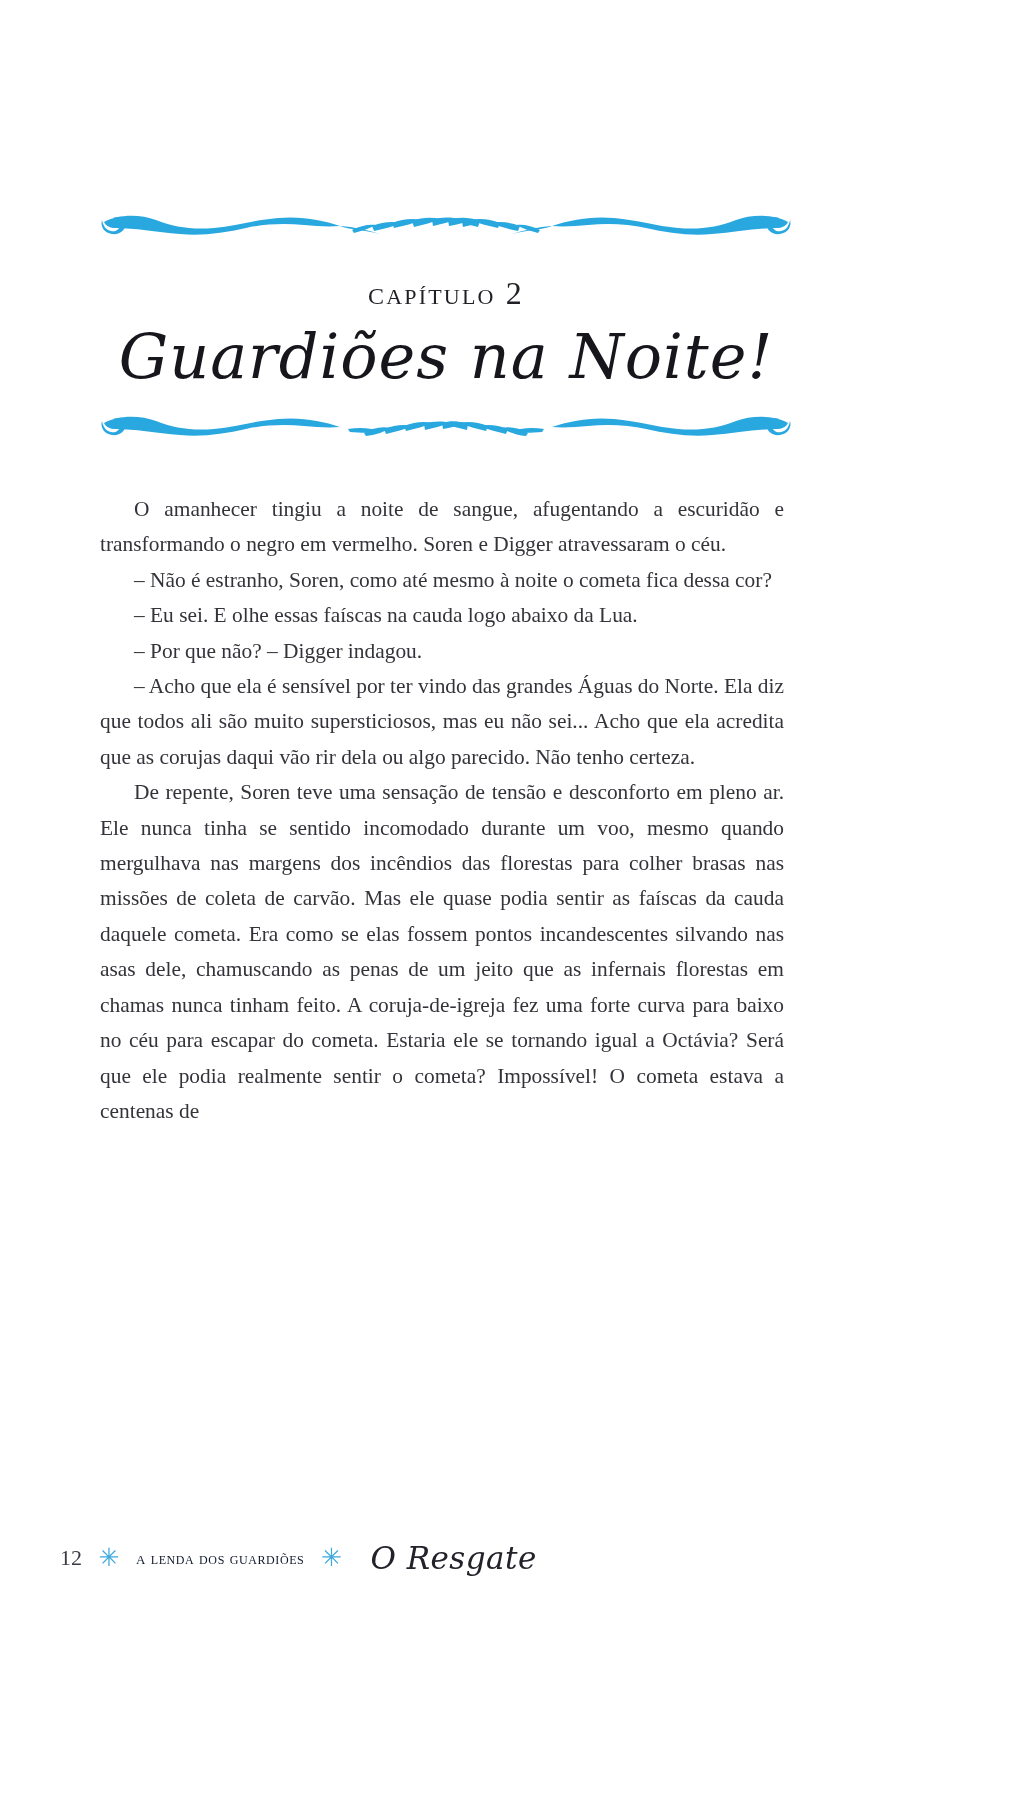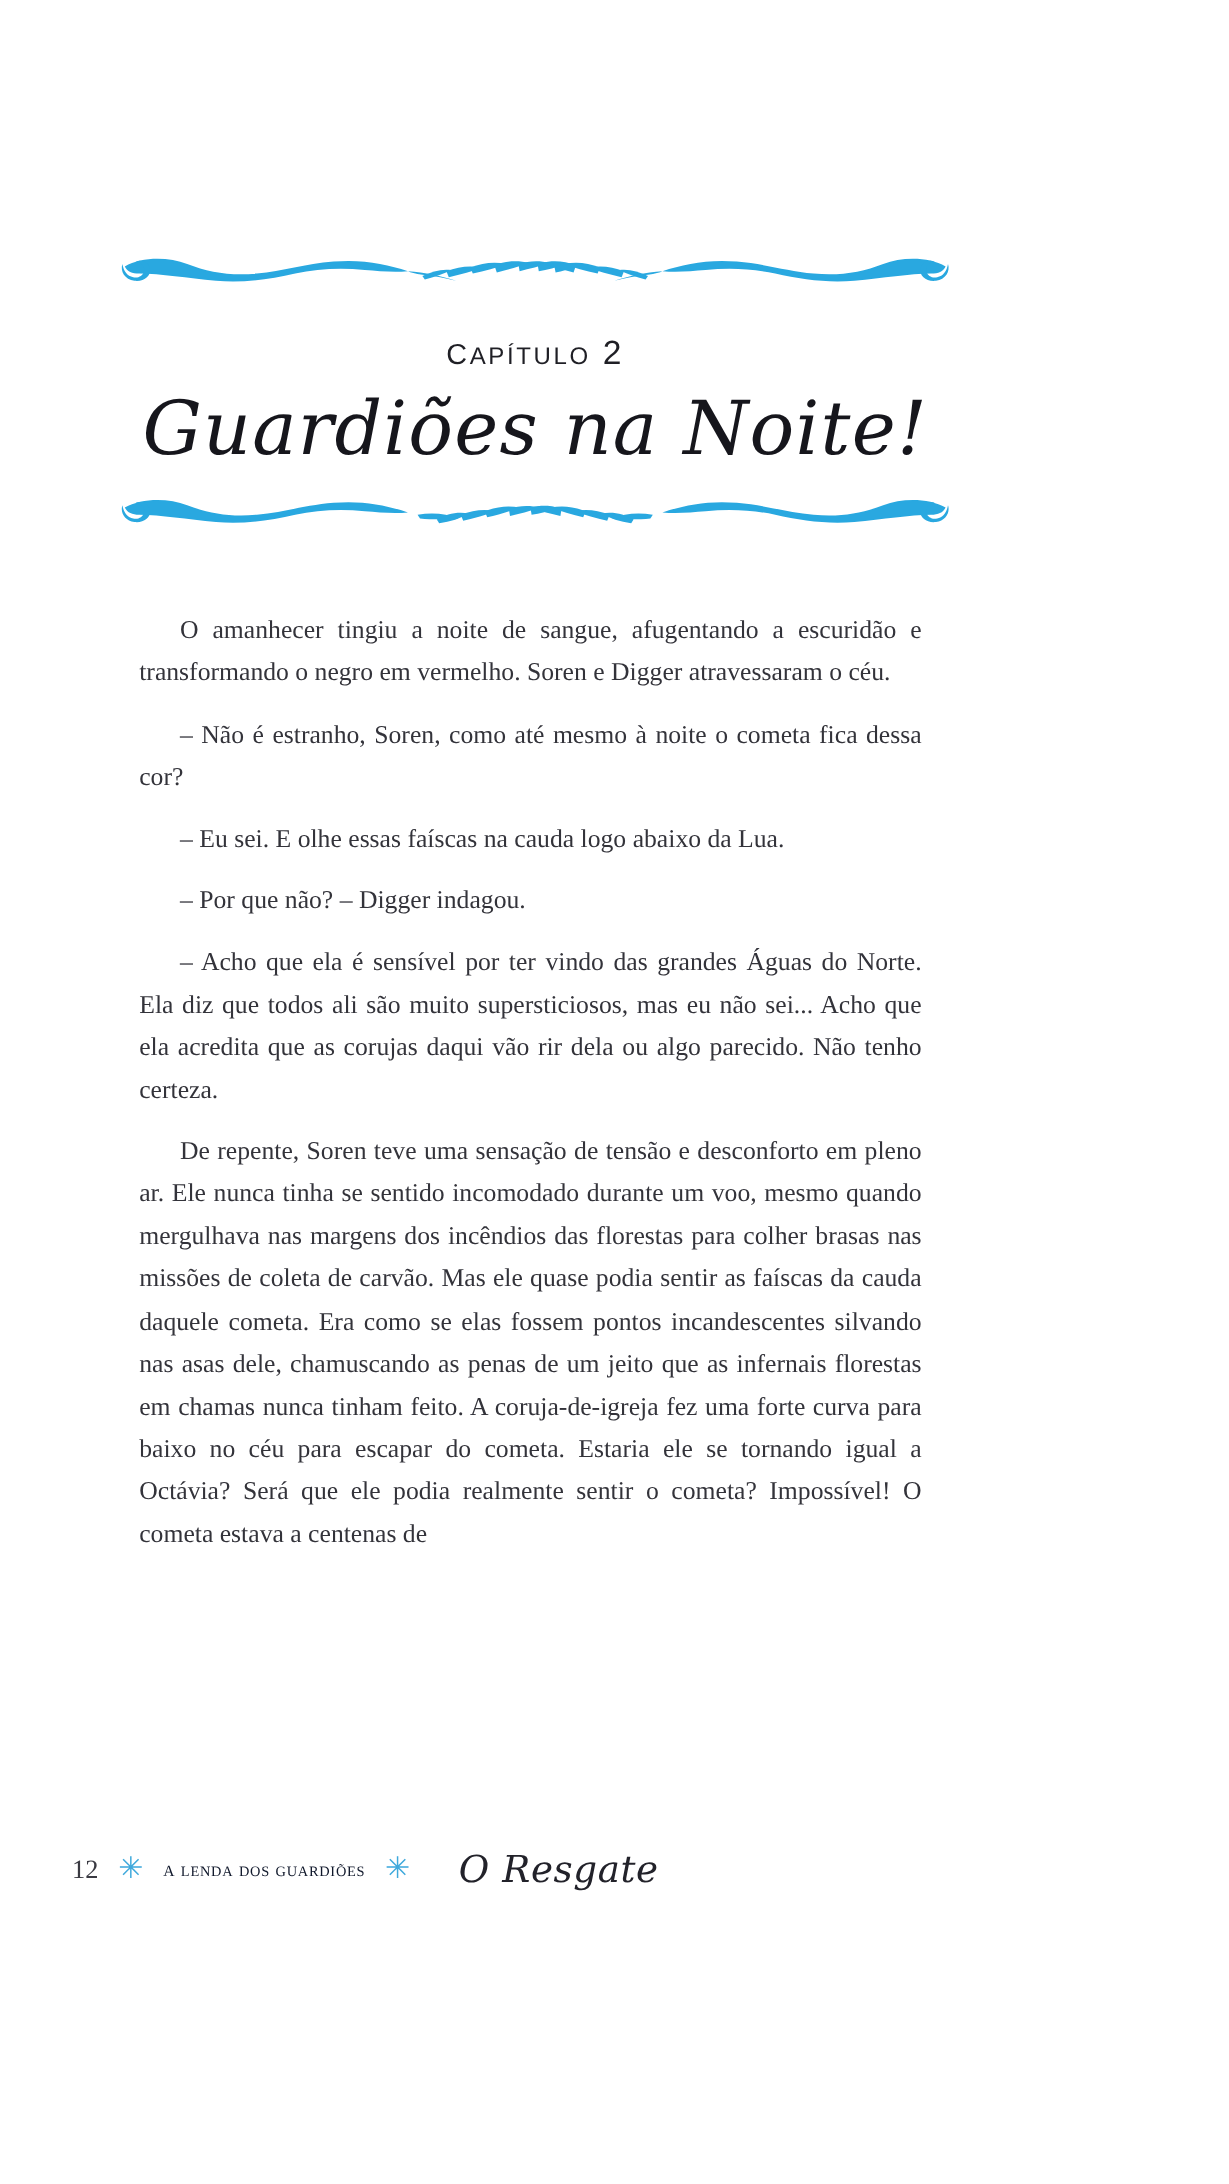--- a/index.html
+++ b/index.html
@@ -44,8 +44,8 @@
   }
 
   .chapter-number {
-    font-family: Liberation Sans, sans-serif;
-    font-size: 28px;
+    font-family: Liberation Serif, serif;
+    font-size: 32px;
     letter-spacing: 2.2px;
     color: #1f1f25;
     font-variant: small-caps;

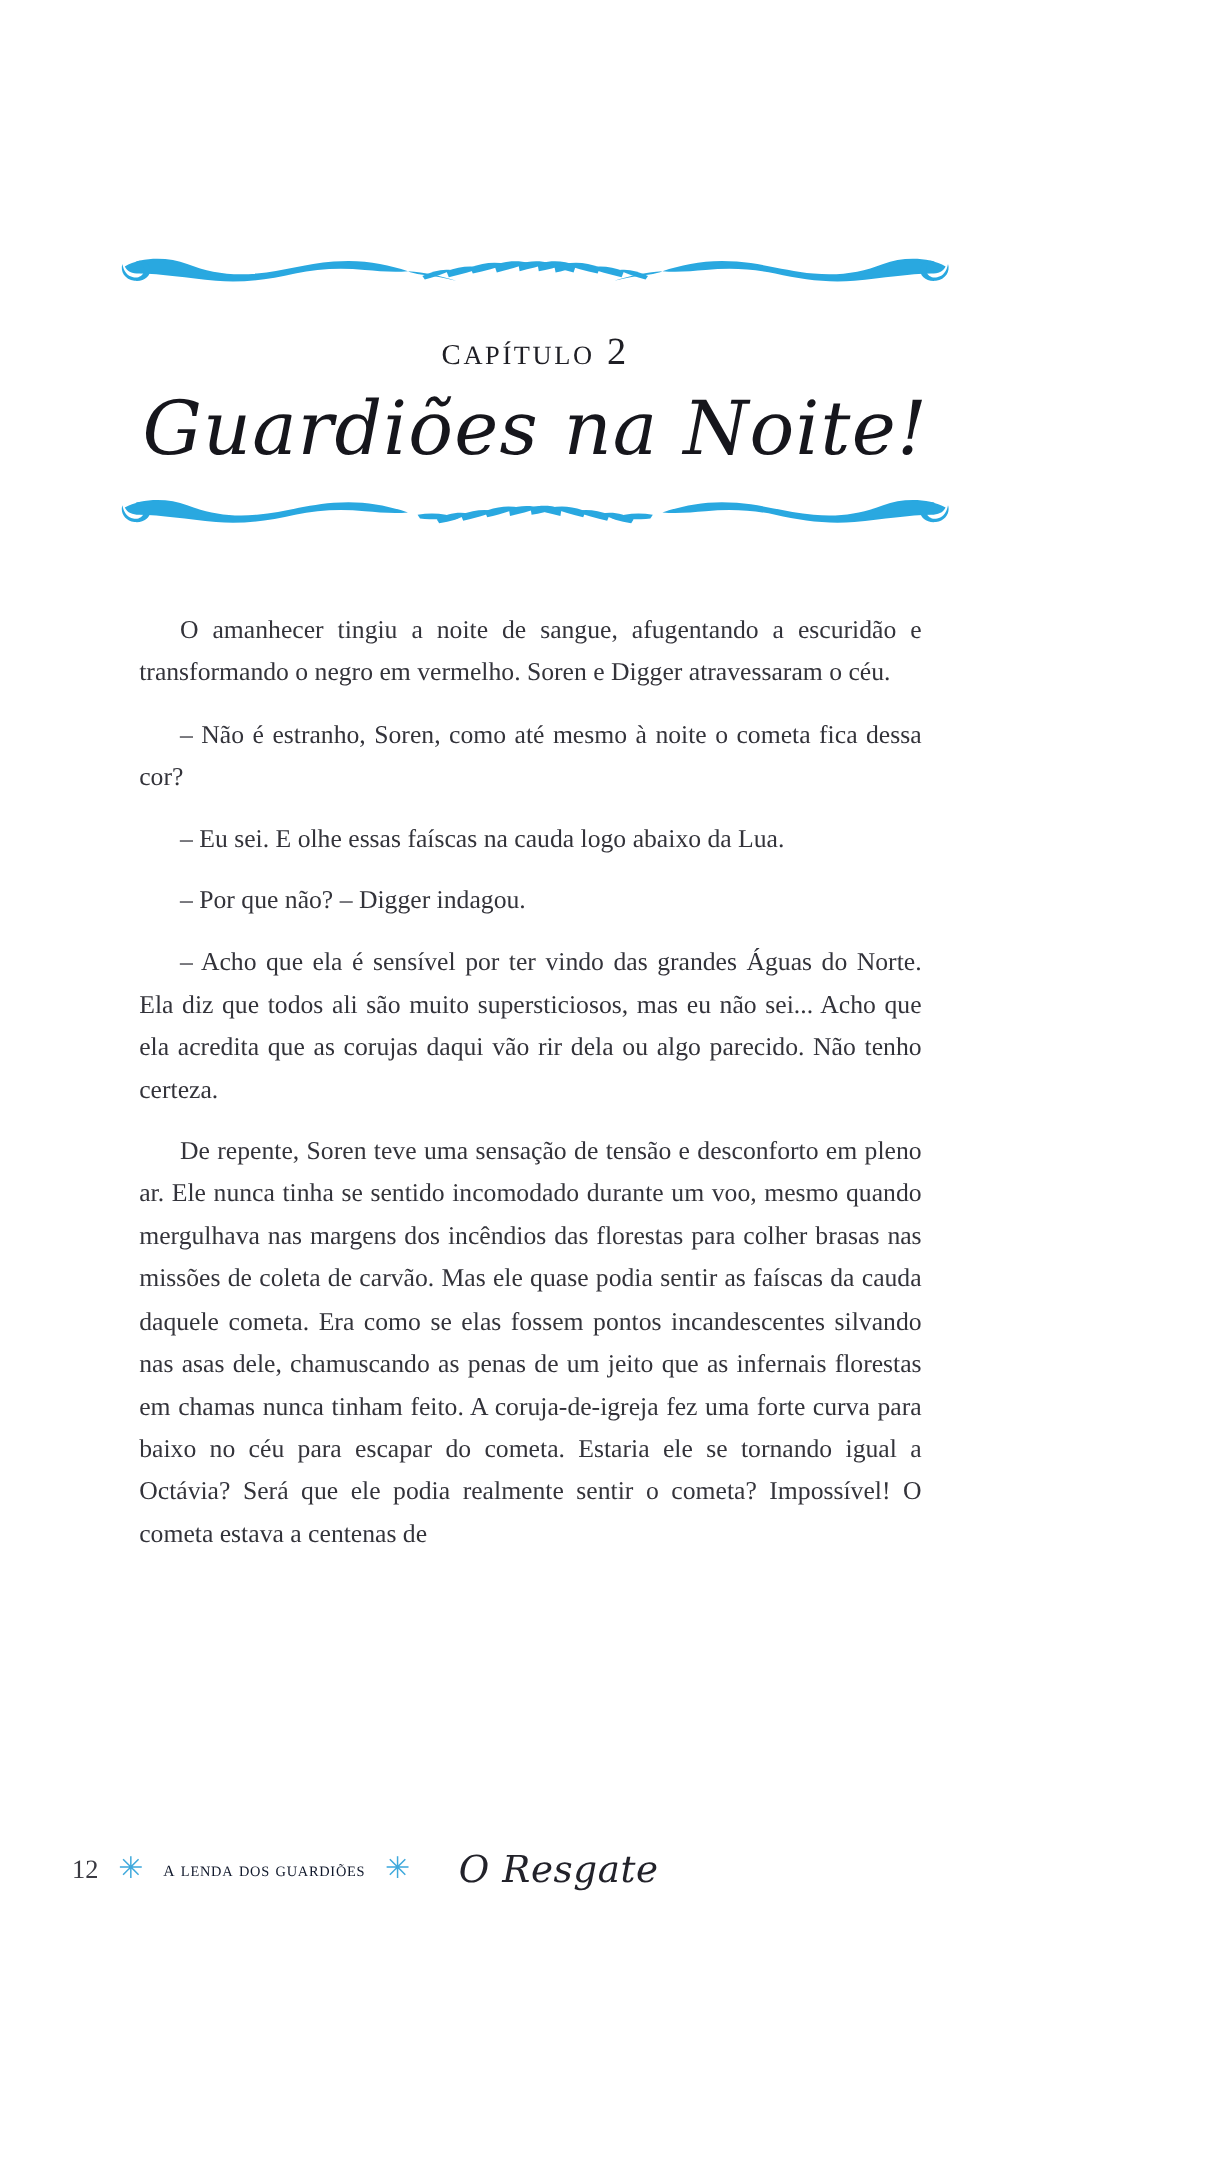--- a/index.html
+++ b/index.html
@@ -80,7 +80,7 @@
   }
 
   p.para {
-    margin: 16px;
+    margin: 0;
     font-size: 21.4px;
     line-height: 35.4px;
     text-align: justify;

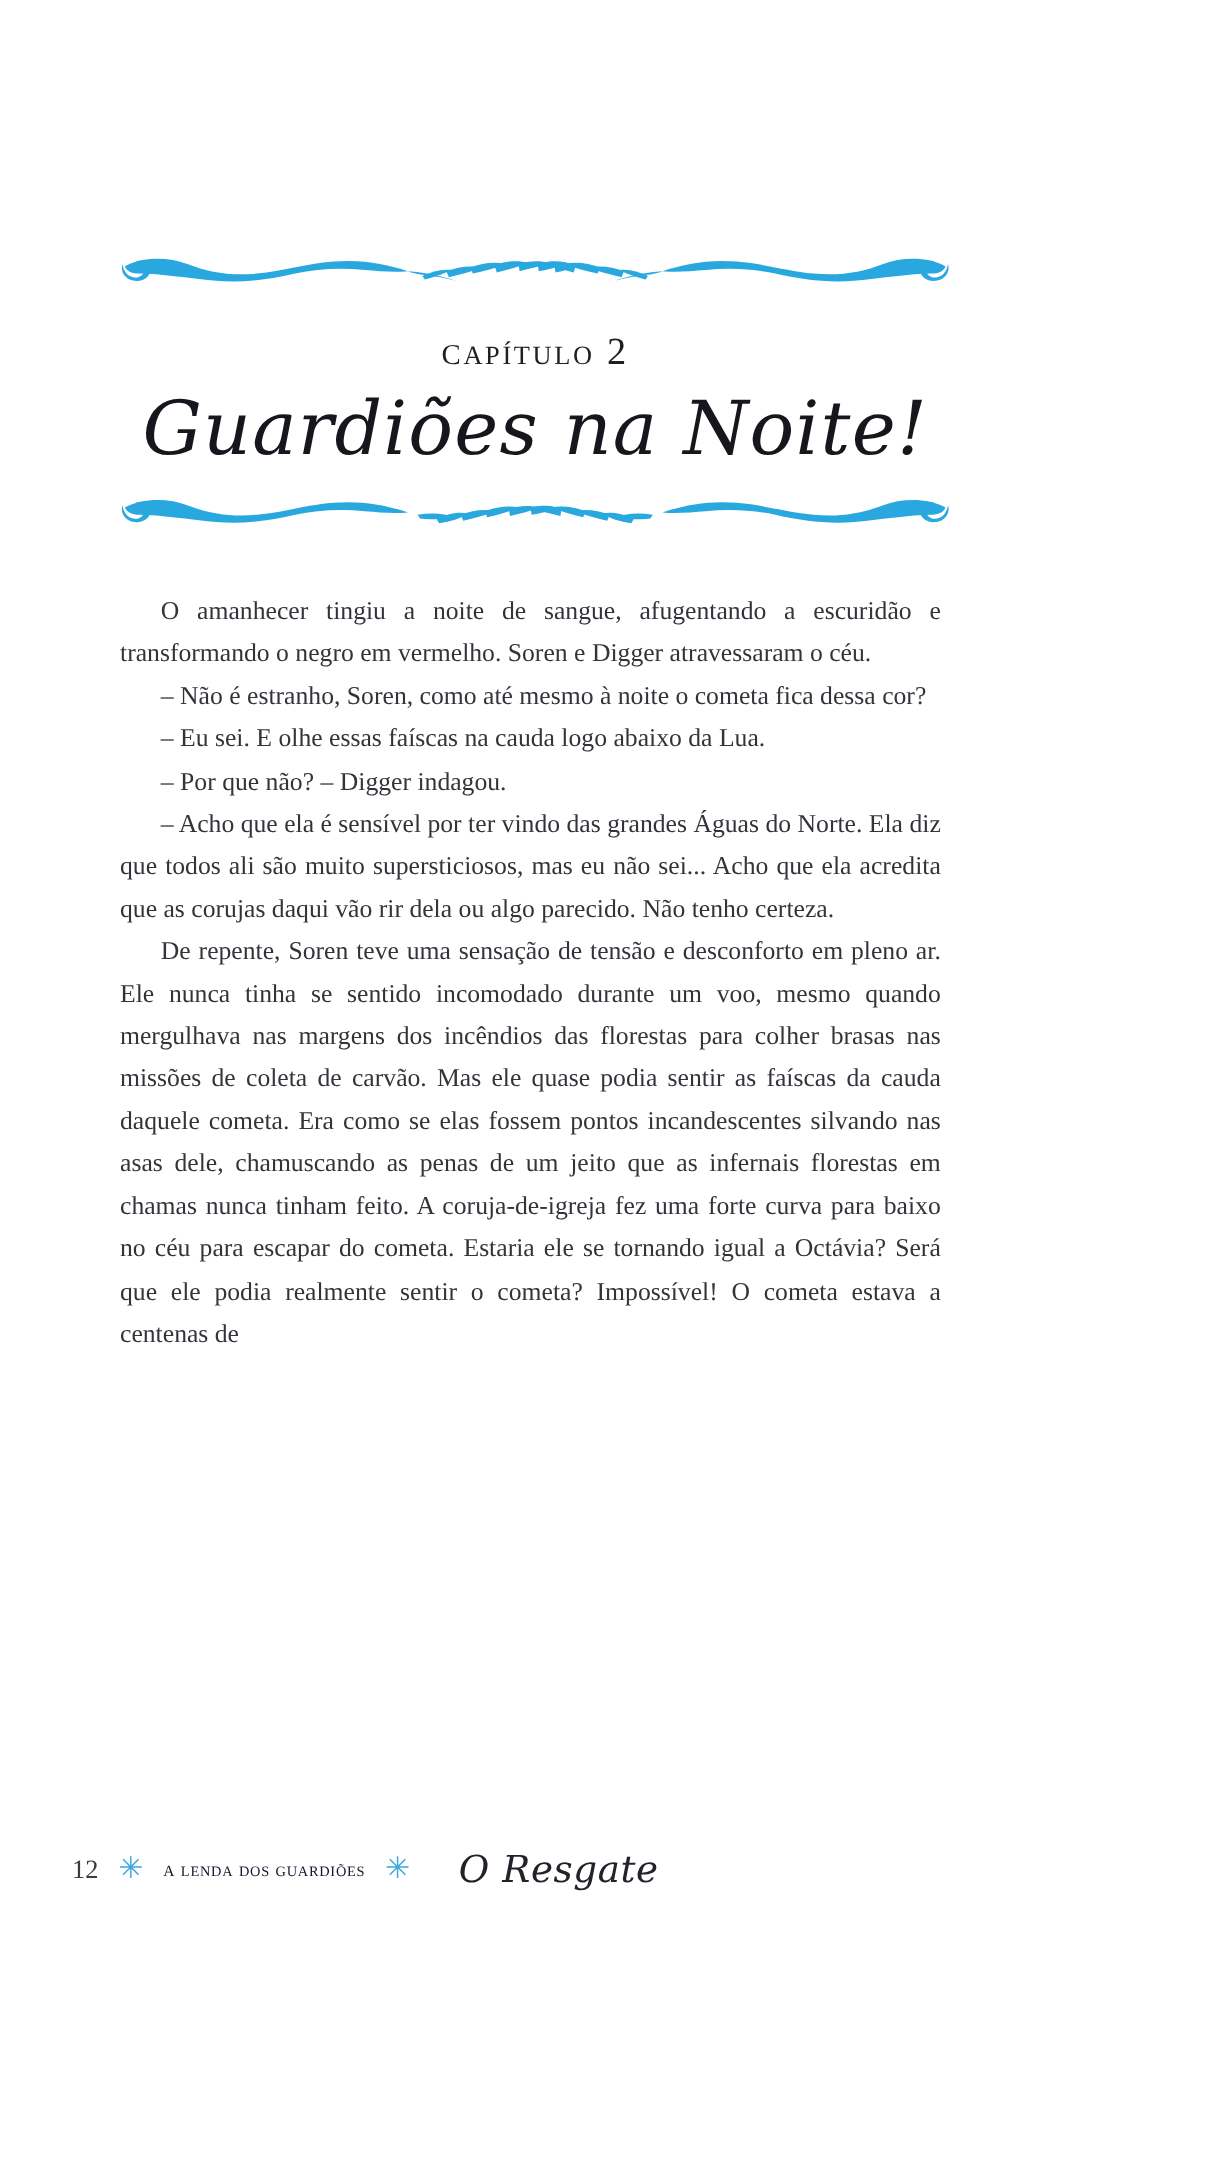--- a/index.html
+++ b/index.html
@@ -136,7 +136,7 @@
     font-style: italic;
     font-size: 31px;
     color: #22222a;
-    margin-left: 24px;
+    margin-left: 12px;
     letter-spacing: 0.5px;
     white-space: nowrap;
   }

